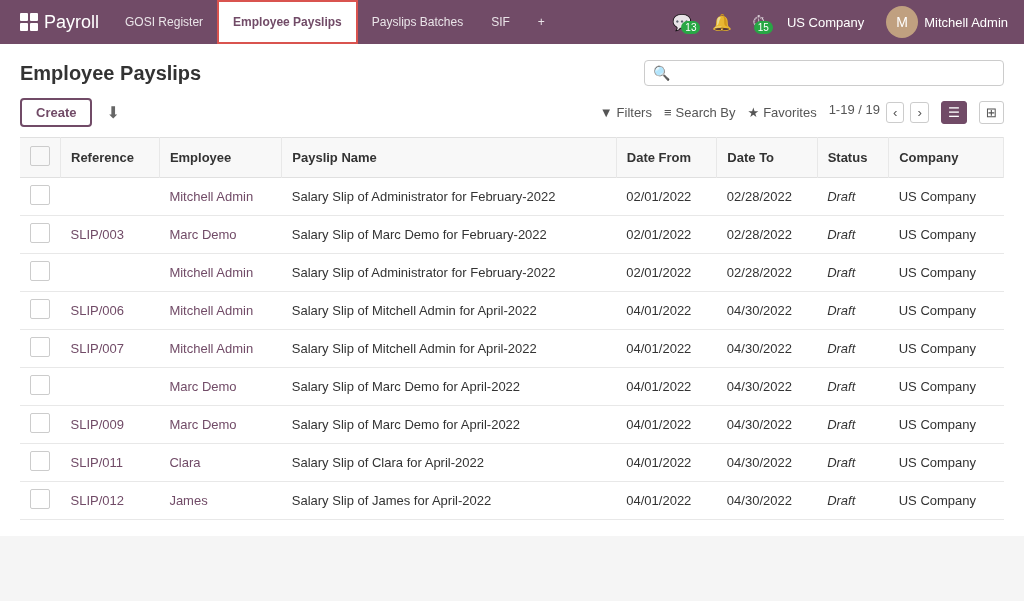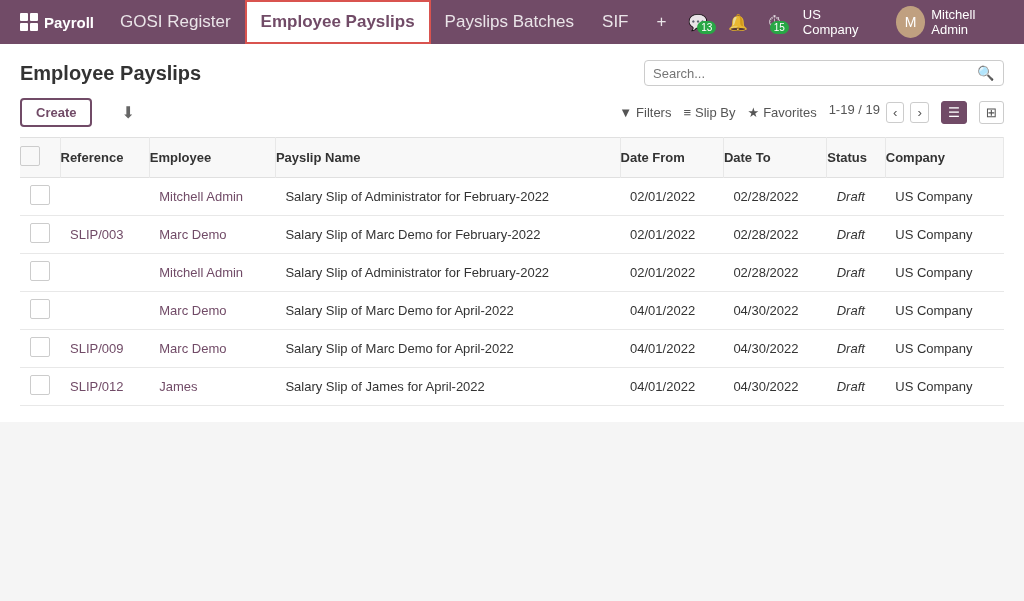--- a/index.html
+++ b/index.html
@@ -34,8 +34,8 @@
       border-radius: 1px;
     }
     .topbar-logo-text {
-      font-size: 15px;
-      font-weight: 700;
+      font-size: 18px;
+      font-weight: 400;
       color: white;
     }
     .topbar-nav {

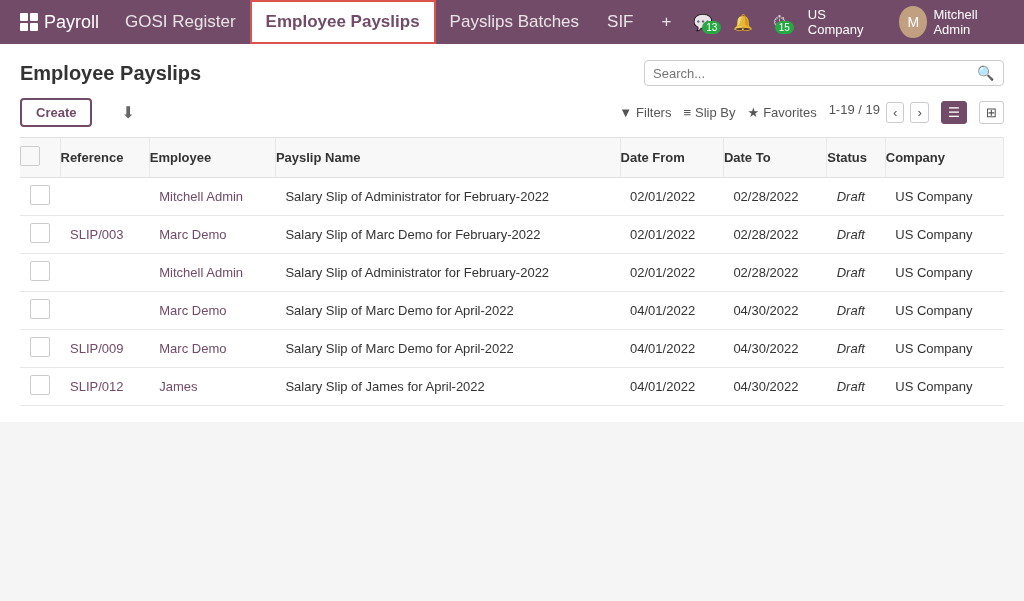--- a/index.html
+++ b/index.html
@@ -51,7 +51,7 @@
       align-items: center;
       color: rgba(255,255,255,0.85);
       cursor: pointer;
-      font-size: 17px;
+      font-size: 12px;
       white-space: nowrap;
     }
     .topbar-nav-item.active {

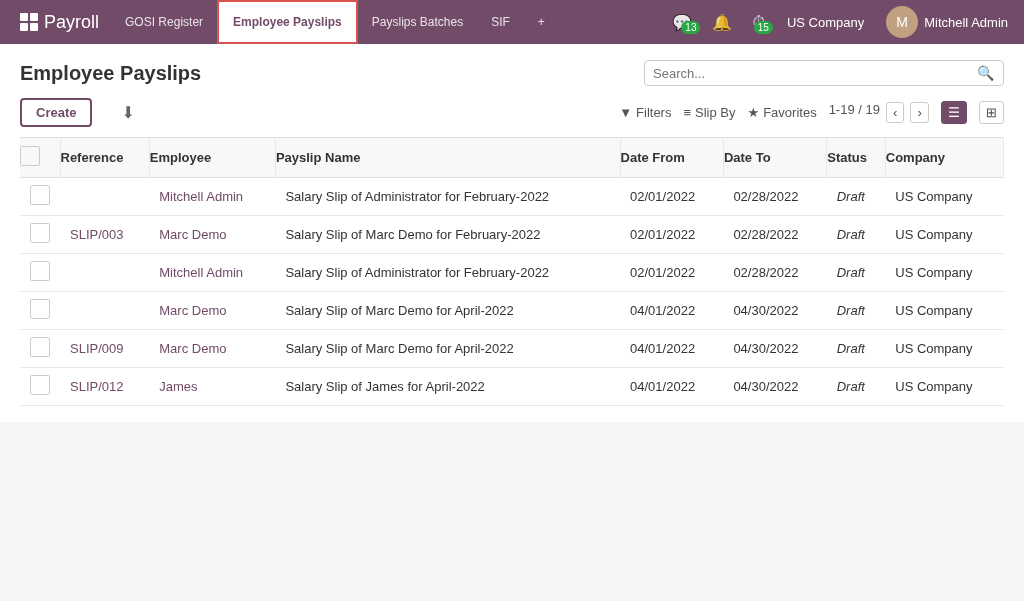--- a/index.html
+++ b/index.html
@@ -312,7 +312,6 @@
   <div class="page-header">
     <h1 class="page-title">Employee Payslips</h1>
     <div class="search-box">
-      <input type="text" placeholder="Search..." style="">
       <span class="search-icon">🔍</span>
     </div>
   </div>

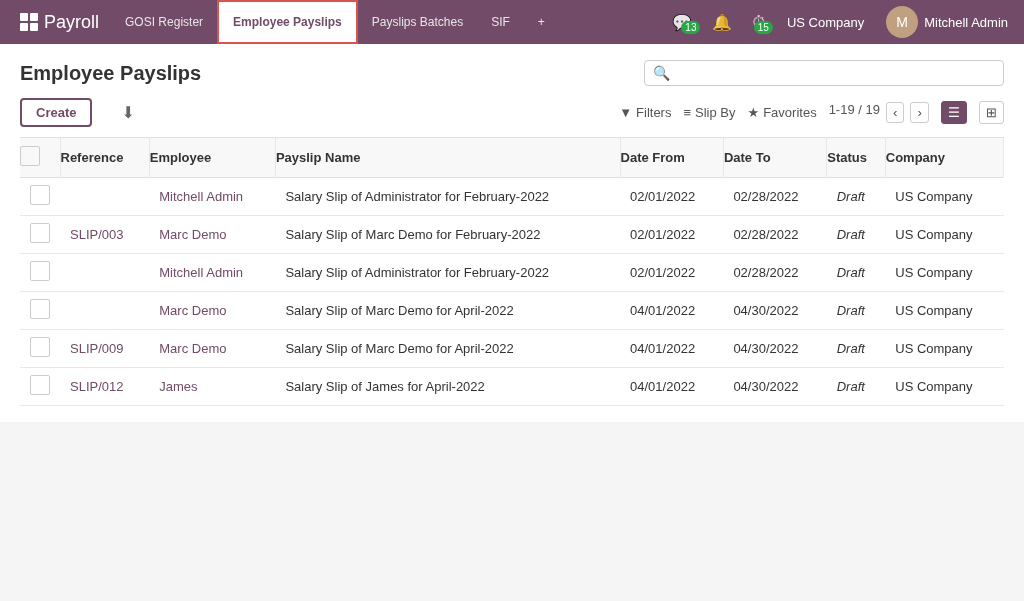--- a/index.html
+++ b/index.html
@@ -154,7 +154,7 @@
       display: flex;
       align-items: center;
       margin-bottom: 10px;
-      gap: 23px;
+      gap: 8px;
     }
     .btn-create {
       background: white;

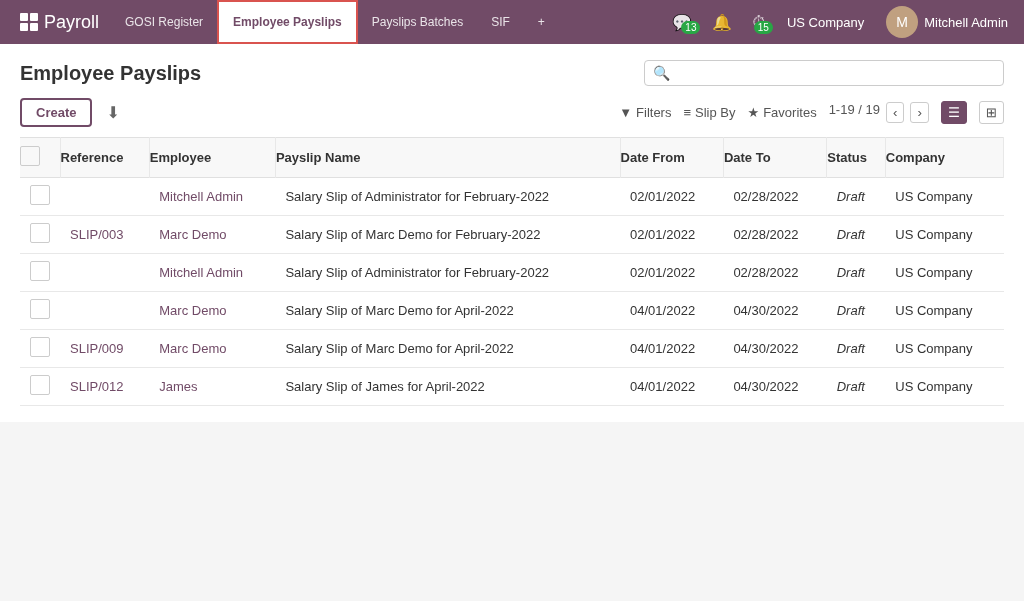--- a/index.html
+++ b/index.html
@@ -327,7 +327,7 @@
       </div>
       <div class="filter-btn">
         <span>≡</span>
-        <span>Slip By</span>
+        <span>Search By</span>
       </div>
       <div class="filter-btn">
         <span>★</span>

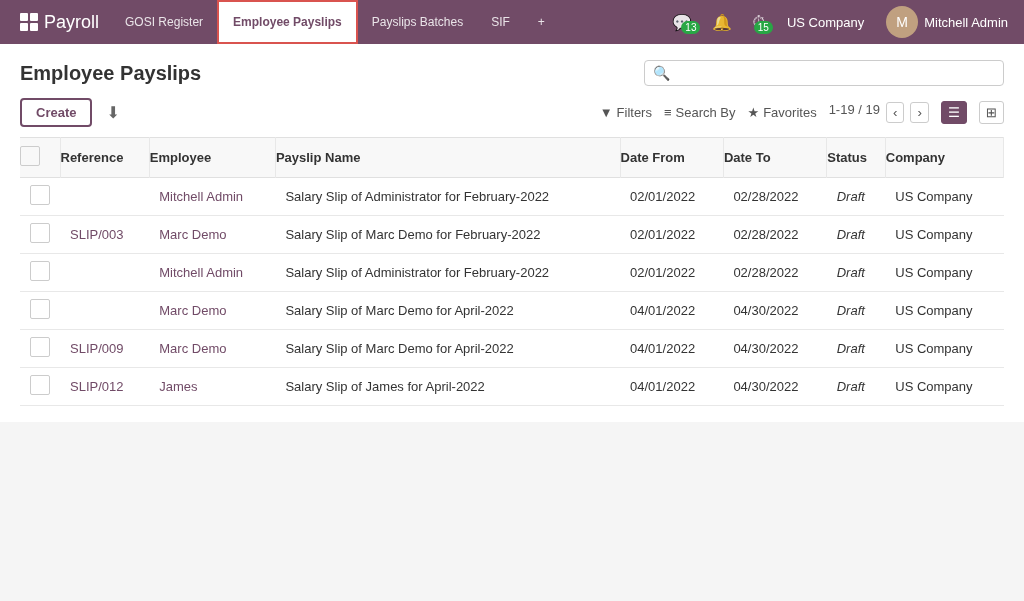--- a/index.html
+++ b/index.html
@@ -229,7 +229,7 @@
       border-bottom: 1px solid #e0e0e0;
     }
     .data-table th {
-      padding: 8px 0;
+      padding: 8px 10px;
       text-align: left;
       font-weight: 600;
       color: #333;

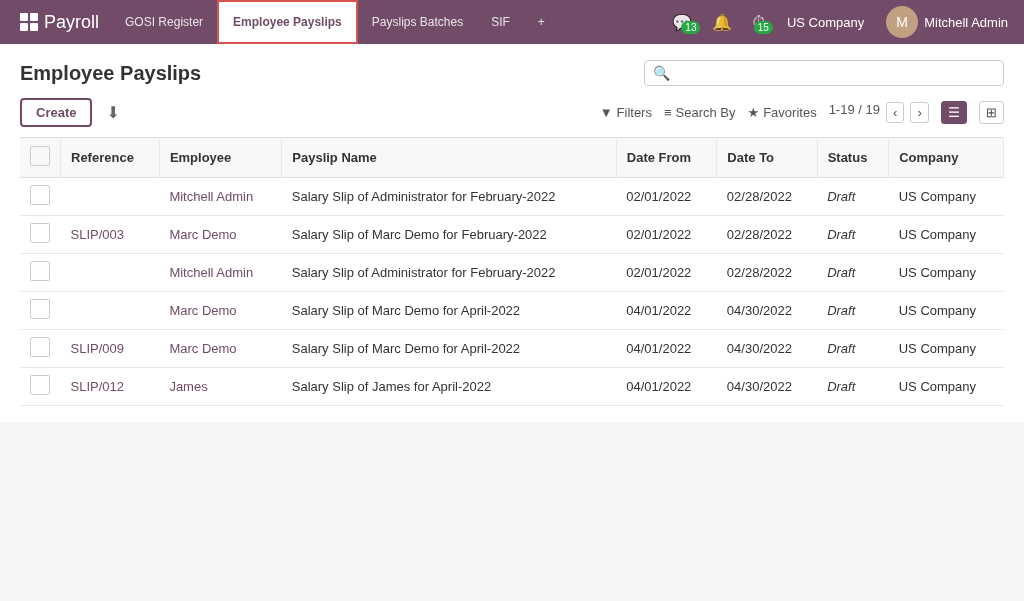--- a/index.html
+++ b/index.html
@@ -400,6 +400,18 @@
     <td>
       <span class="checkbox-cell"></span>
     </td>
+    <td class="link-cell">SLIP/006</td>
+    <td class="link-cell">Mitchell Admin</td>
+    <td>Salary Slip of Mitchell Admin for April-2022</td>
+    <td>04/01/2022</td>
+    <td>04/30/2022</td>
+    <td class="status-draft">Draft</td>
+    <td>US Company</td>
+  </tr>
+          <tr>
+    <td>
+      <span class="checkbox-cell"></span>
+    </td>
     <td class="link-cell"></td>
     <td class="link-cell">Marc Demo</td>
     <td>Salary Slip of Marc Demo for April-2022</td>

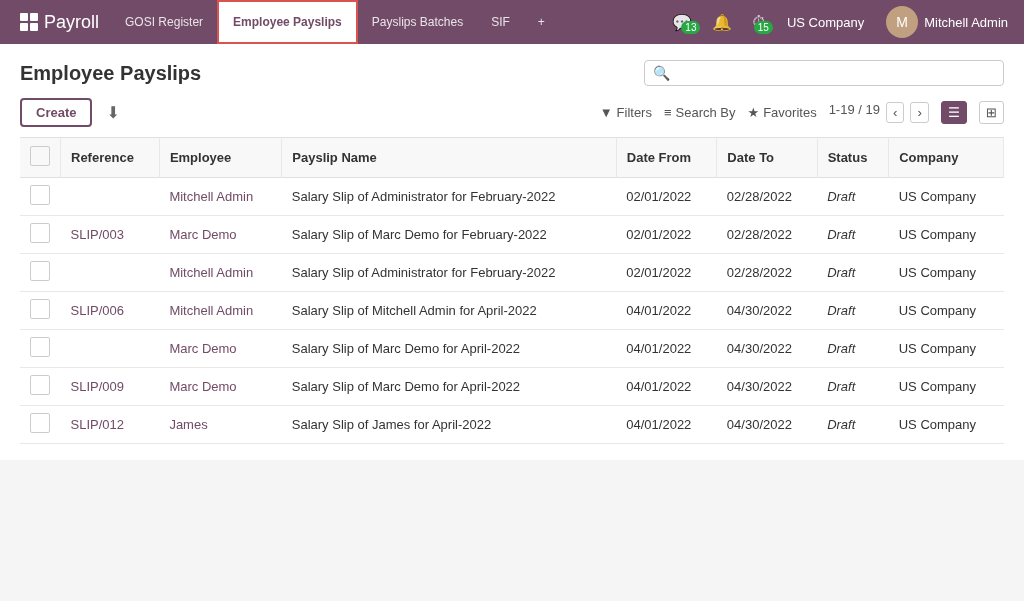--- a/index.html
+++ b/index.html
@@ -412,6 +412,18 @@
     <td>
       <span class="checkbox-cell"></span>
     </td>
+    <td class="link-cell">SLIP/007</td>
+    <td class="link-cell">Mitchell Admin</td>
+    <td>Salary Slip of Mitchell Admin for April-2022</td>
+    <td>04/01/2022</td>
+    <td>04/30/2022</td>
+    <td class="status-draft">Draft</td>
+    <td>US Company</td>
+  </tr>
+          <tr>
+    <td>
+      <span class="checkbox-cell"></span>
+    </td>
     <td class="link-cell"></td>
     <td class="link-cell">Marc Demo</td>
     <td>Salary Slip of Marc Demo for April-2022</td>

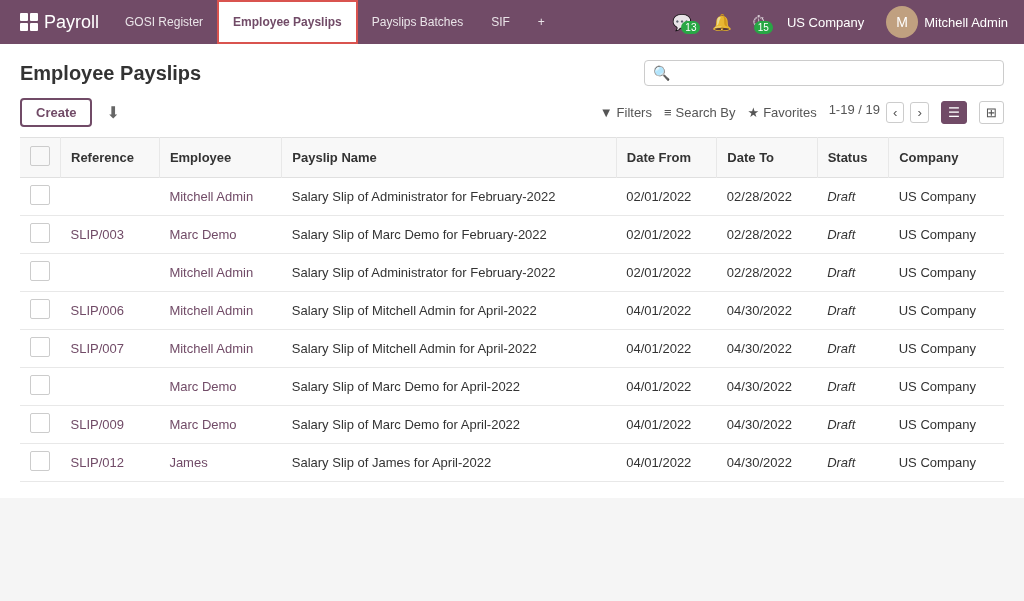--- a/index.html
+++ b/index.html
@@ -448,6 +448,18 @@
     <td>
       <span class="checkbox-cell"></span>
     </td>
+    <td class="link-cell">SLIP/011</td>
+    <td class="link-cell">Clara</td>
+    <td>Salary Slip of Clara for April-2022</td>
+    <td>04/01/2022</td>
+    <td>04/30/2022</td>
+    <td class="status-draft">Draft</td>
+    <td>US Company</td>
+  </tr>
+          <tr>
+    <td>
+      <span class="checkbox-cell"></span>
+    </td>
     <td class="link-cell">SLIP/012</td>
     <td class="link-cell">James</td>
     <td>Salary Slip of James for April-2022</td>

